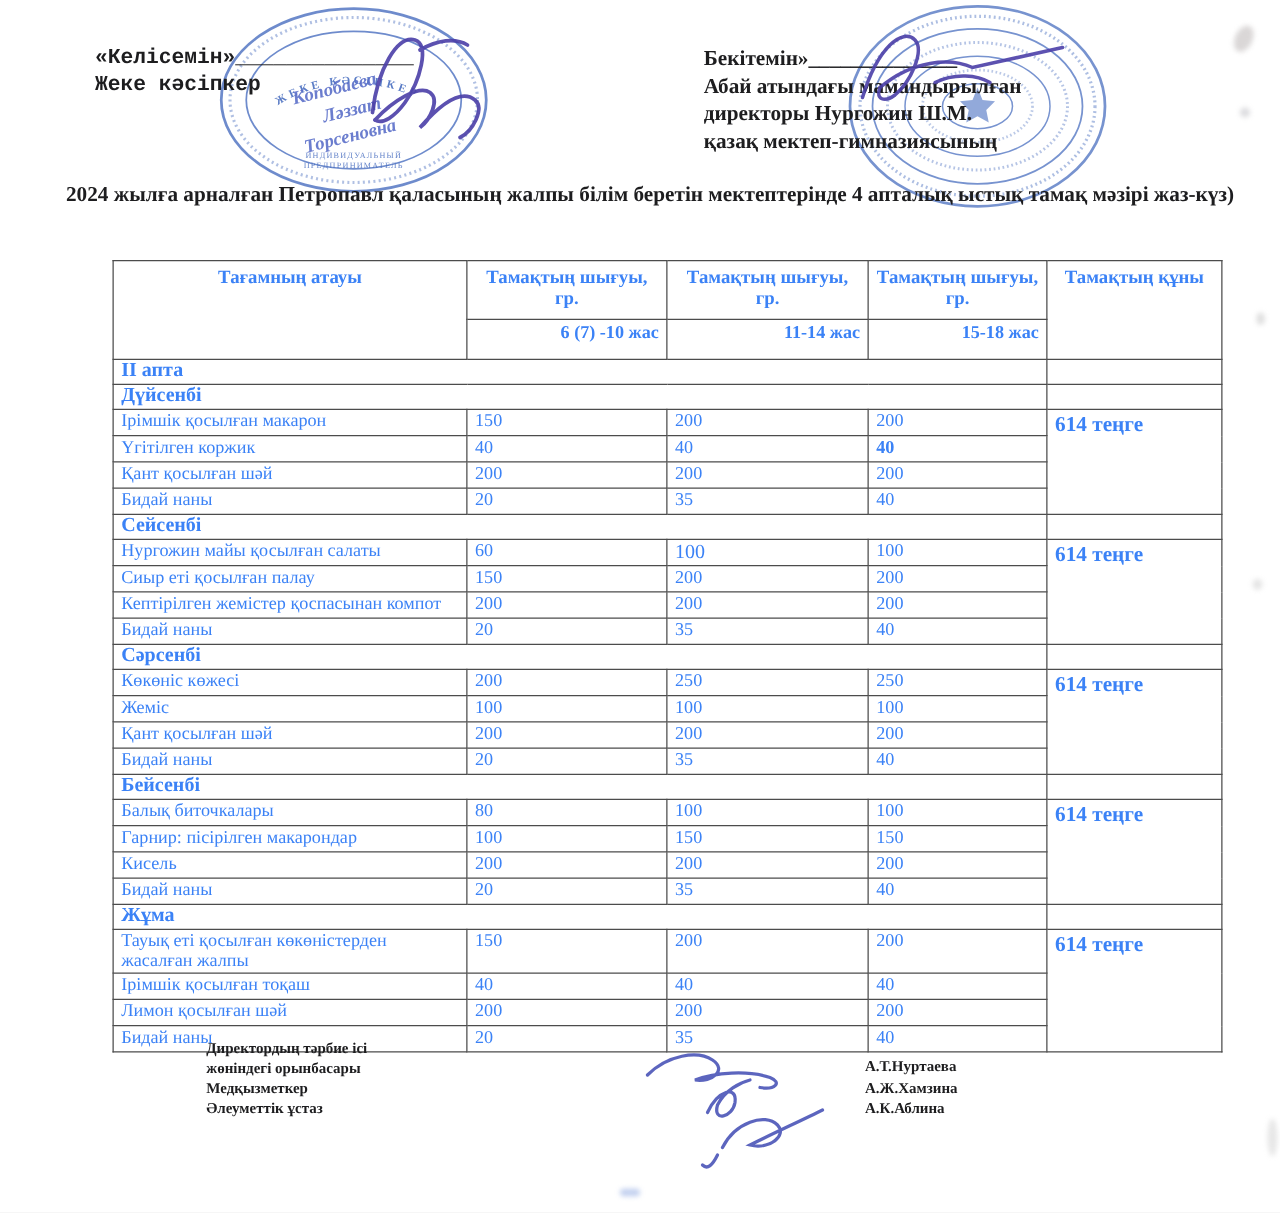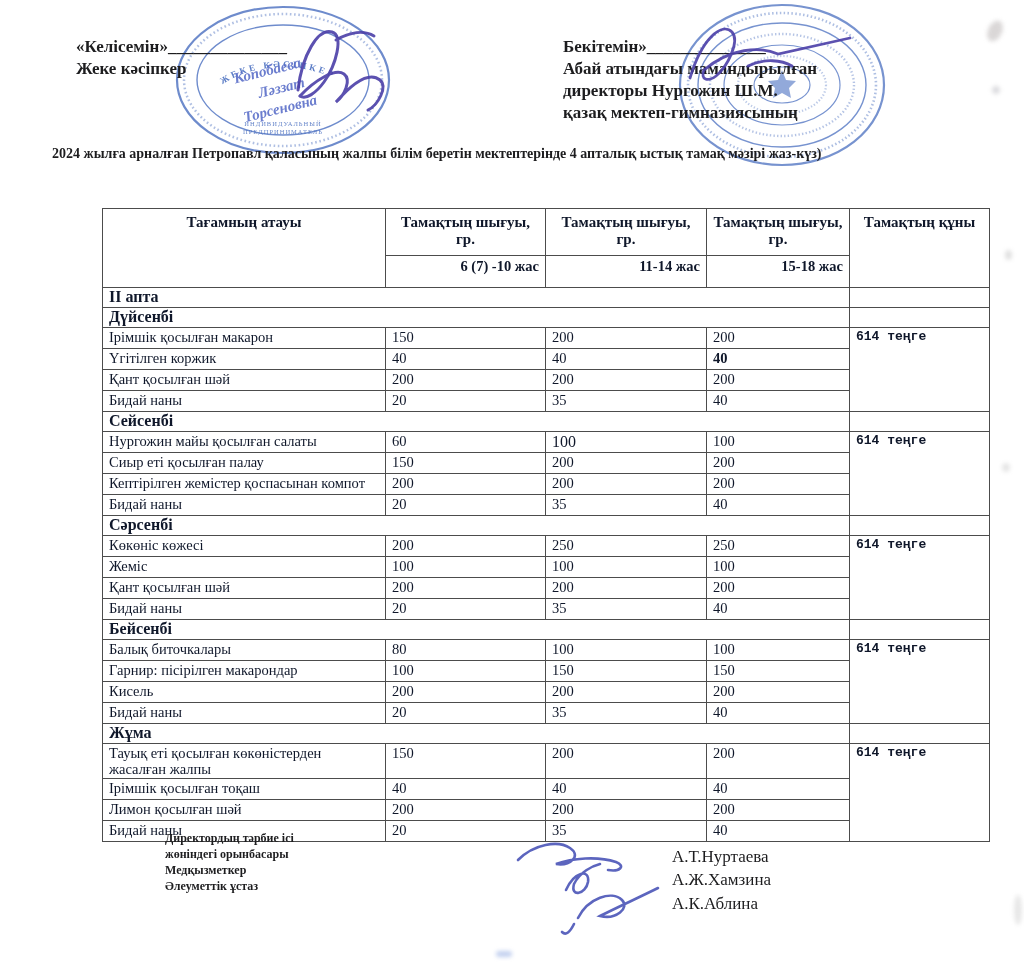--- a/index.html
+++ b/index.html
@@ -10,7 +10,7 @@
   }
   
   .approve{position:absolute;font-weight:700;font-size:17px;line-height:1.3;white-space:nowrap;}
-  .approve-left{left:76px;top:36px;}
+  .approve-left{left:76px;top:36px;font-family:Liberation Mono, monospace;}
   .approve-right{left:563px;top:36px;}
   .stamp-svg{position:absolute;pointer-events:none;}
   .stamp-left{left:165px;top:0px;}

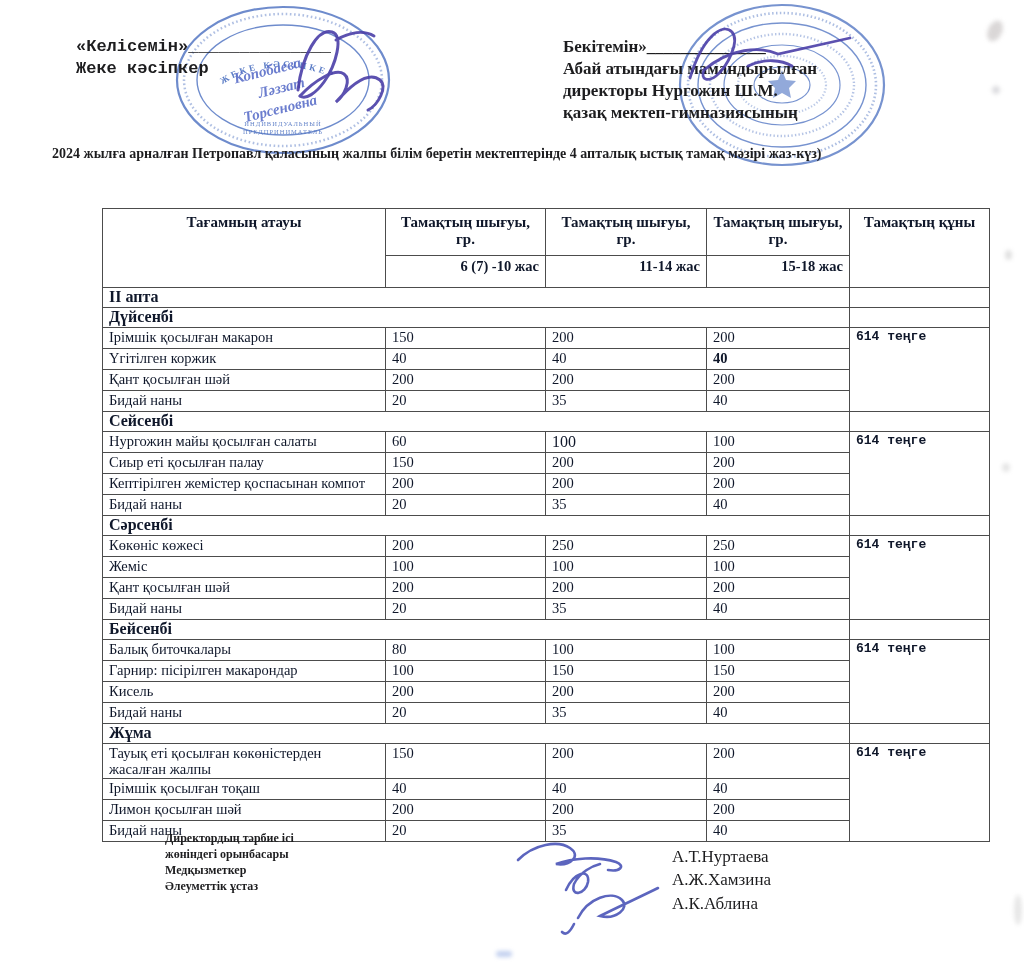--- a/index.html
+++ b/index.html
@@ -20,7 +20,7 @@
   
   .doc-title{
     position:absolute;left:52px;top:144px;width:936px;
-    font-weight:700;font-size:14px;line-height:1.45;
+    text-align:center;font-weight:700;font-size:17px;line-height:1.45;
   }
 
   

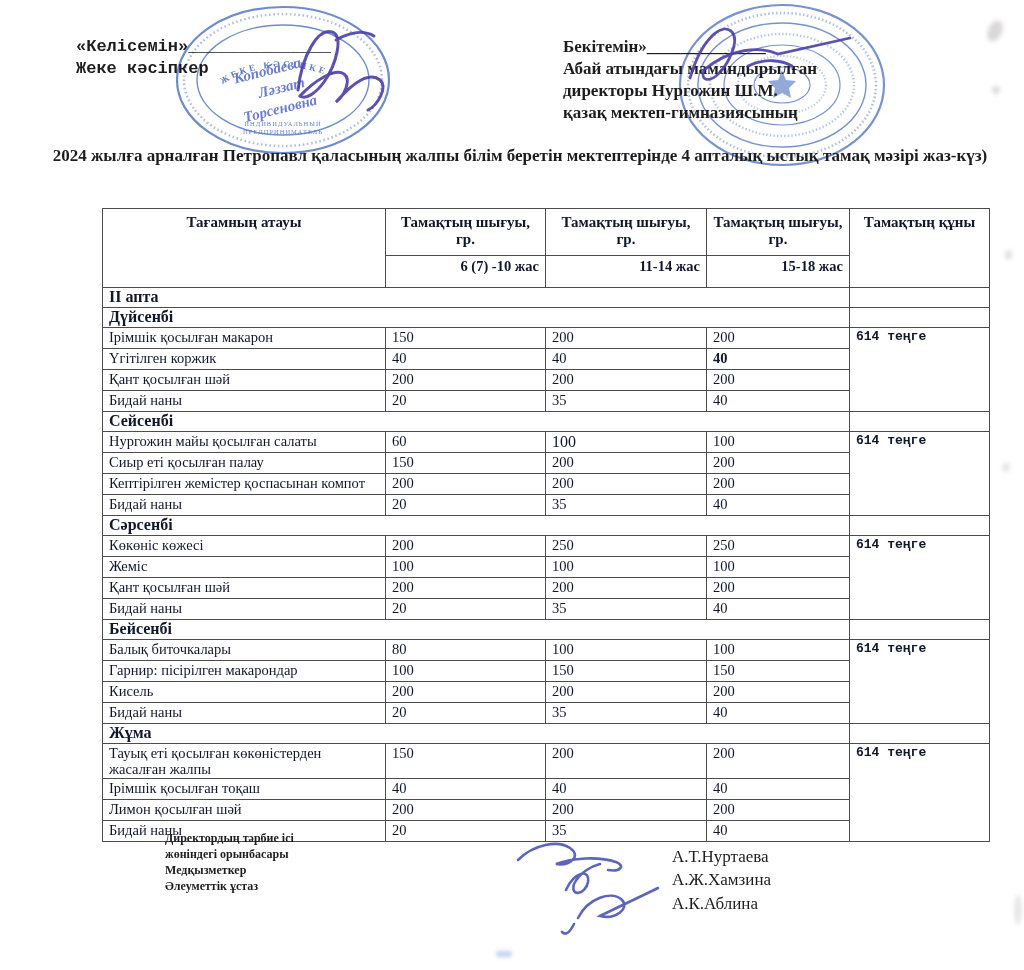--- a/index.html
+++ b/index.html
@@ -27,7 +27,7 @@
   .menu-table{
     position:absolute;left:90px;top:208px;width:887px;
     border-collapse:collapse;table-layout:fixed;
-    font-size:14.5px;color:#0f172a;margin-left:12px;
+    font-size:14.5px;color:#3b82f6;
   }
   .menu-table td,.menu-table th{
     border:1px solid #4c4c4c;padding:1px 6px;vertical-align:top;

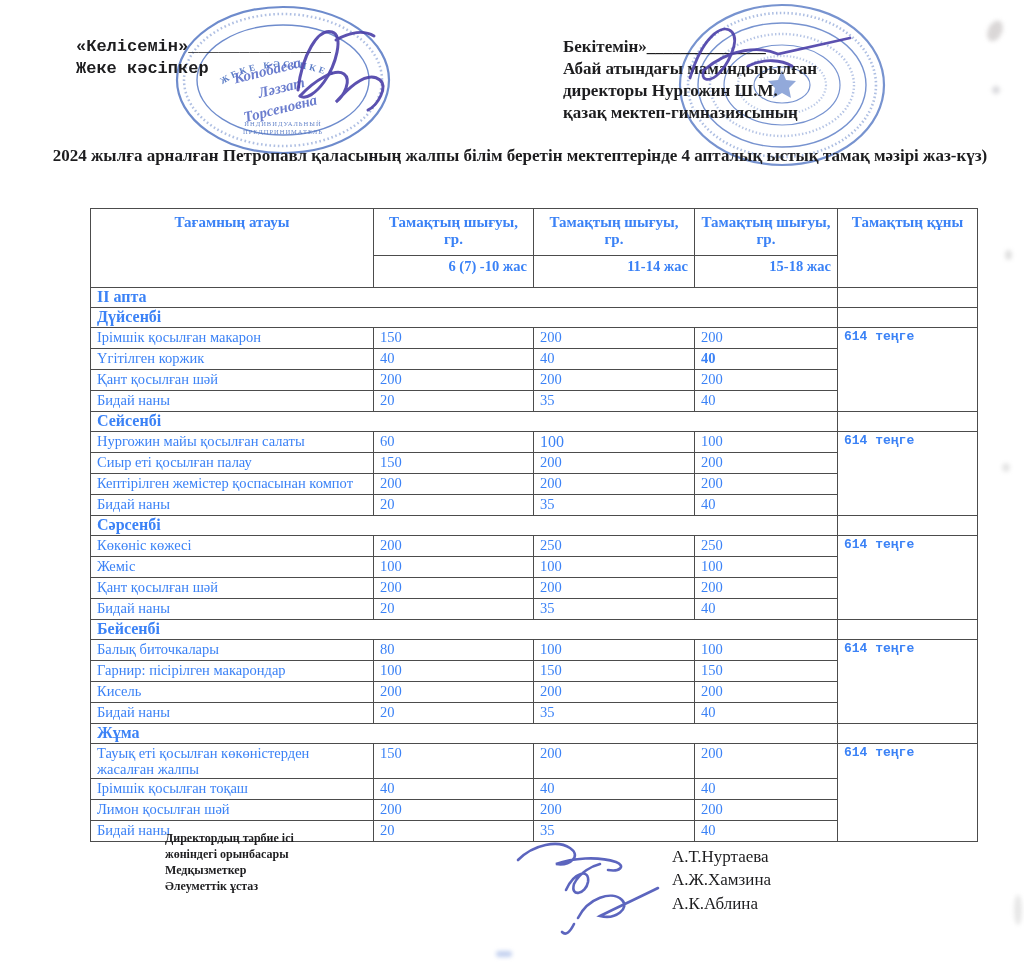--- a/index.html
+++ b/index.html
@@ -39,7 +39,7 @@
     font-weight:700;text-align:left;font-size:16px;height:19px;padding:0 6px;line-height:1.15;
   }
   .menu-table .dish td{height:18px;}
-  .menu-table .price{font-weight:700;font-size:13px;text-align:left;padding-top:2px;font-family:Liberation Mono, monospace;}
+  .menu-table .price{font-weight:700;font-size:17px;text-align:left;padding-top:2px;}
 
   
   .footer-roles{position:absolute;left:165px;top:831px;font-weight:700;font-size:12px;line-height:1.33;}

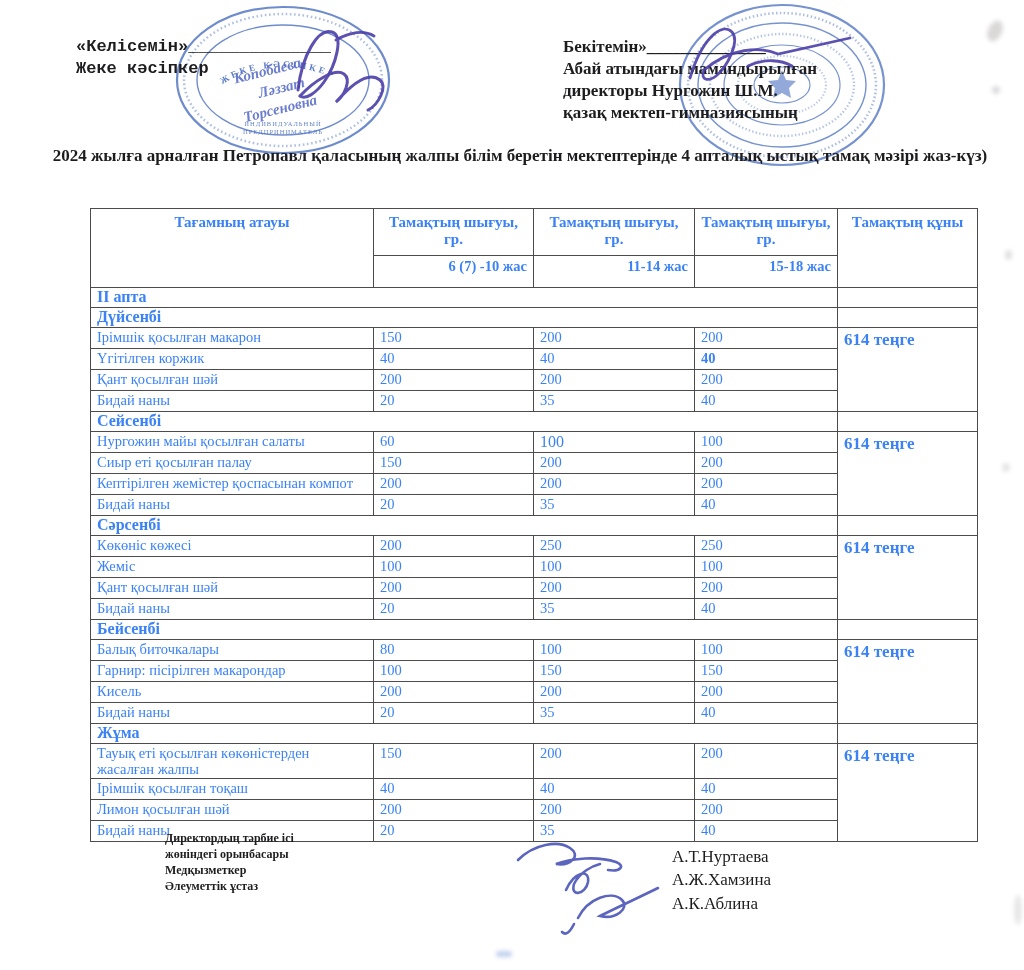--- a/index.html
+++ b/index.html
@@ -43,7 +43,7 @@
 
   
   .footer-roles{position:absolute;left:165px;top:831px;font-weight:700;font-size:12px;line-height:1.33;}
-  .footer-names{position:absolute;left:672px;top:845px;font-weight:400;font-size:17px;line-height:1.38;}
+  .footer-names{position:absolute;left:692px;top:845px;font-weight:700;font-size:12px;line-height:1.38;}
 
   
   .smudge{position:absolute;border-radius:50%;filter:blur(2px);}

